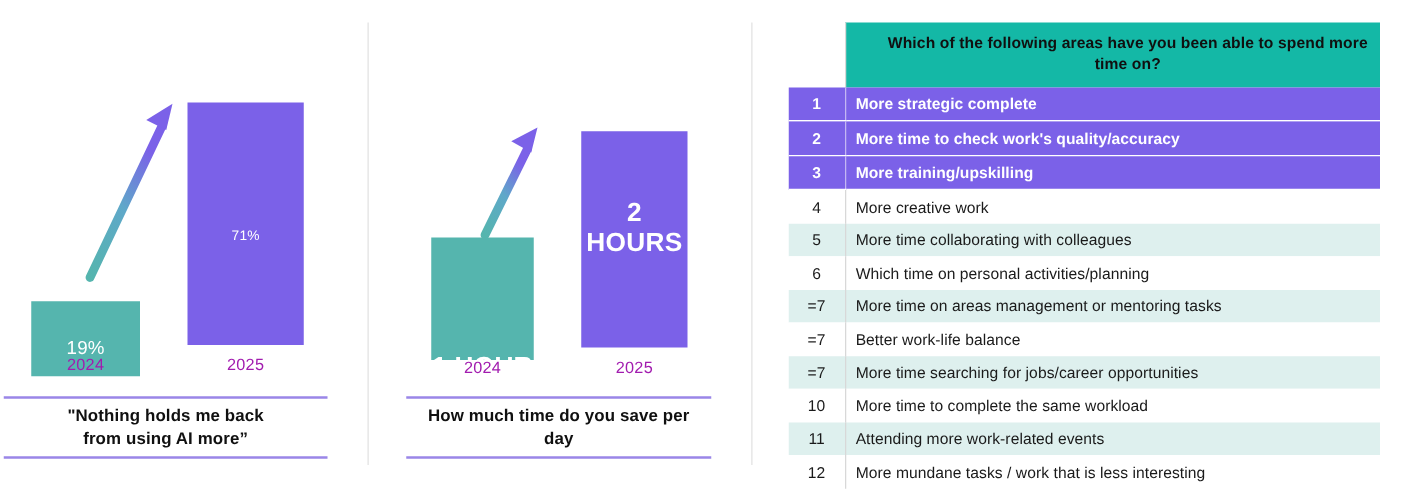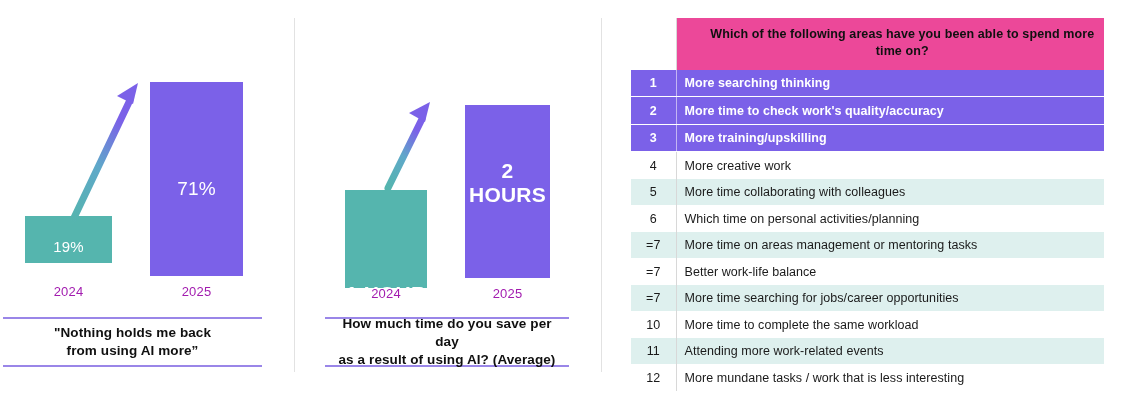--- a/index.html
+++ b/index.html
@@ -144,7 +144,7 @@
   .tbl .hdr-text {
     padding: 8px 0 10px 24px;
     vertical-align: top;
-    background: #ec4899;
+    background: #14b8a6;
   }
   .tbl .hdr-text .hdr-label {
     display: block;

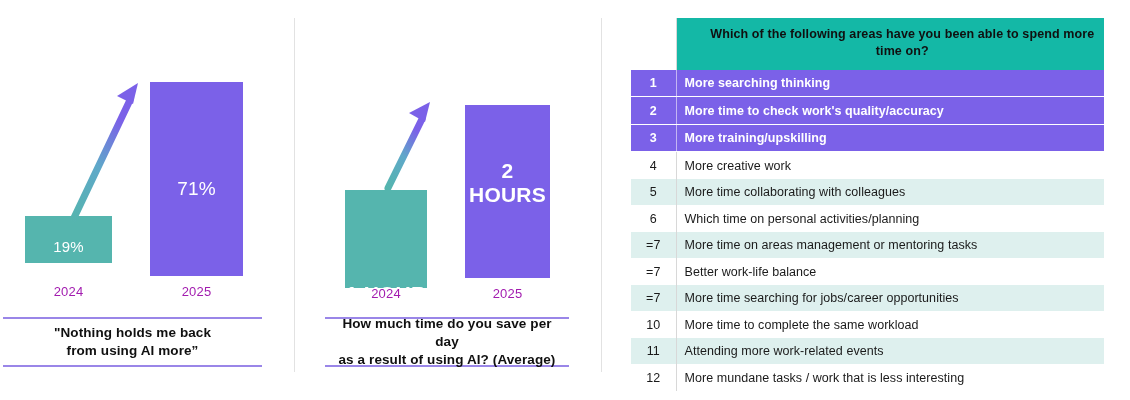--- a/index.html
+++ b/index.html
@@ -277,7 +277,7 @@
       <tbody id="tbl-body">
           <tr class="row hl">
             <td class="rank">1</td>
-            <td class="label">More searching thinking</td>
+            <td class="label">More strategic complete</td>
           </tr>
           <tr class="row hl">
             <td class="rank">2</td>

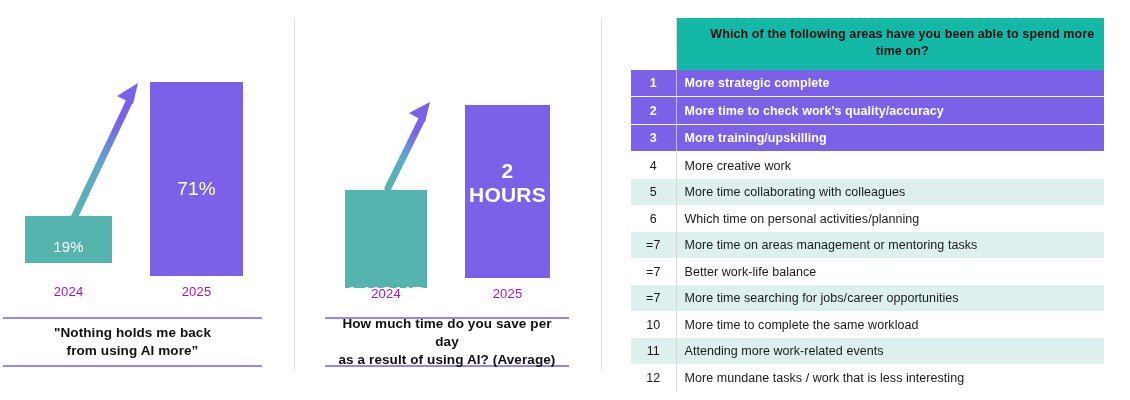--- a/index.html
+++ b/index.html
@@ -71,7 +71,7 @@
   .panel-left .bar.teal   { left: 25px;  top: 216px; width: 87px;  height: 47px; }
   .panel-left .bar.purple { left: 150px; top: 82px;  width: 93px;  height: 194px; }
   .panel-left .bar.teal   .bar-label { font-size: 15px; transform: translateY(8px); }
-  .panel-left .bar.purple .bar-label { font-size: 19px; transform: translateY(10px); }
+  .panel-left .bar.purple .bar-label { font-size: 11px; transform: translateY(10px); }
 
   
   .panel-middle .bar.teal   { left: 45px;  top: 190px; width: 82px; height: 98px; align-items: flex-end; }

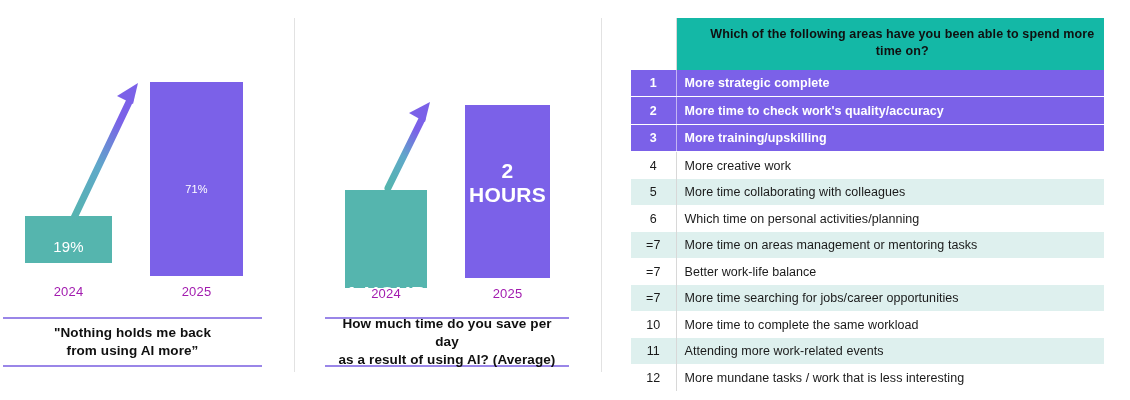--- a/index.html
+++ b/index.html
@@ -68,7 +68,7 @@
   .bar.purple { background: #7B61E8; }
 
   
-  .panel-left .bar.teal   { left: 25px;  top: 216px; width: 87px;  height: 47px; }
+  .panel-left .bar.teal   { left: 25px;  top: 241px; width: 87px;  height: 60px; }
   .panel-left .bar.purple { left: 150px; top: 82px;  width: 93px;  height: 194px; }
   .panel-left .bar.teal   .bar-label { font-size: 15px; transform: translateY(8px); }
   .panel-left .bar.purple .bar-label { font-size: 11px; transform: translateY(10px); }

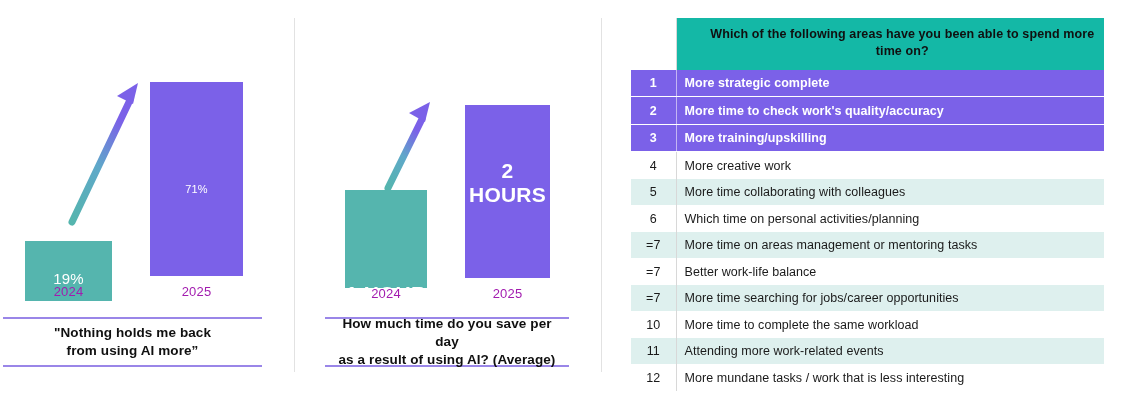--- a/index.html
+++ b/index.html
@@ -255,7 +255,6 @@
     <div class="caption">
       <div class="caption-text">
         <span>How much time do you save per day</span><br>
-        <span>as a result of using AI? (Average)</span>
       </div>
     </div>
   </div>

